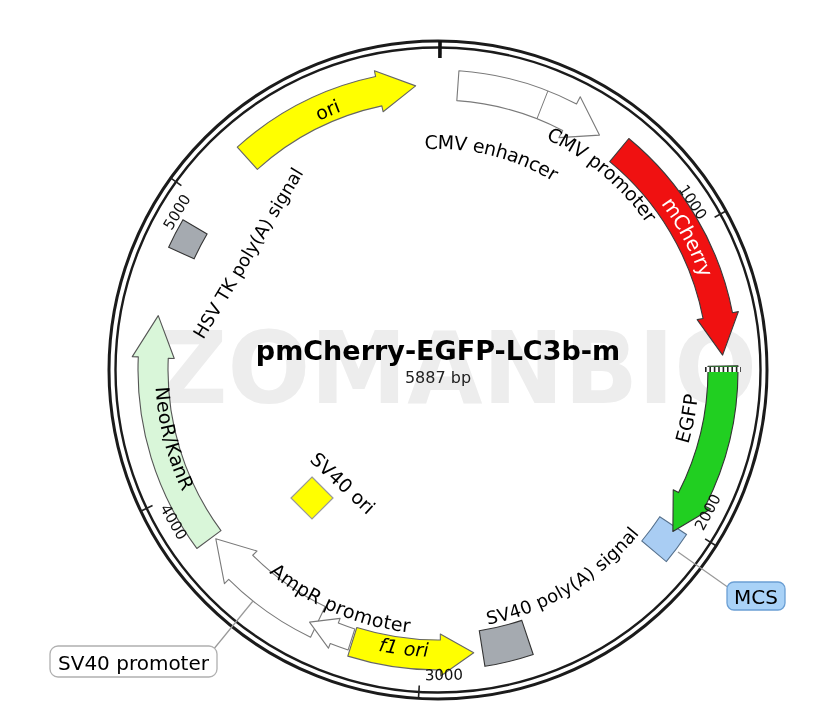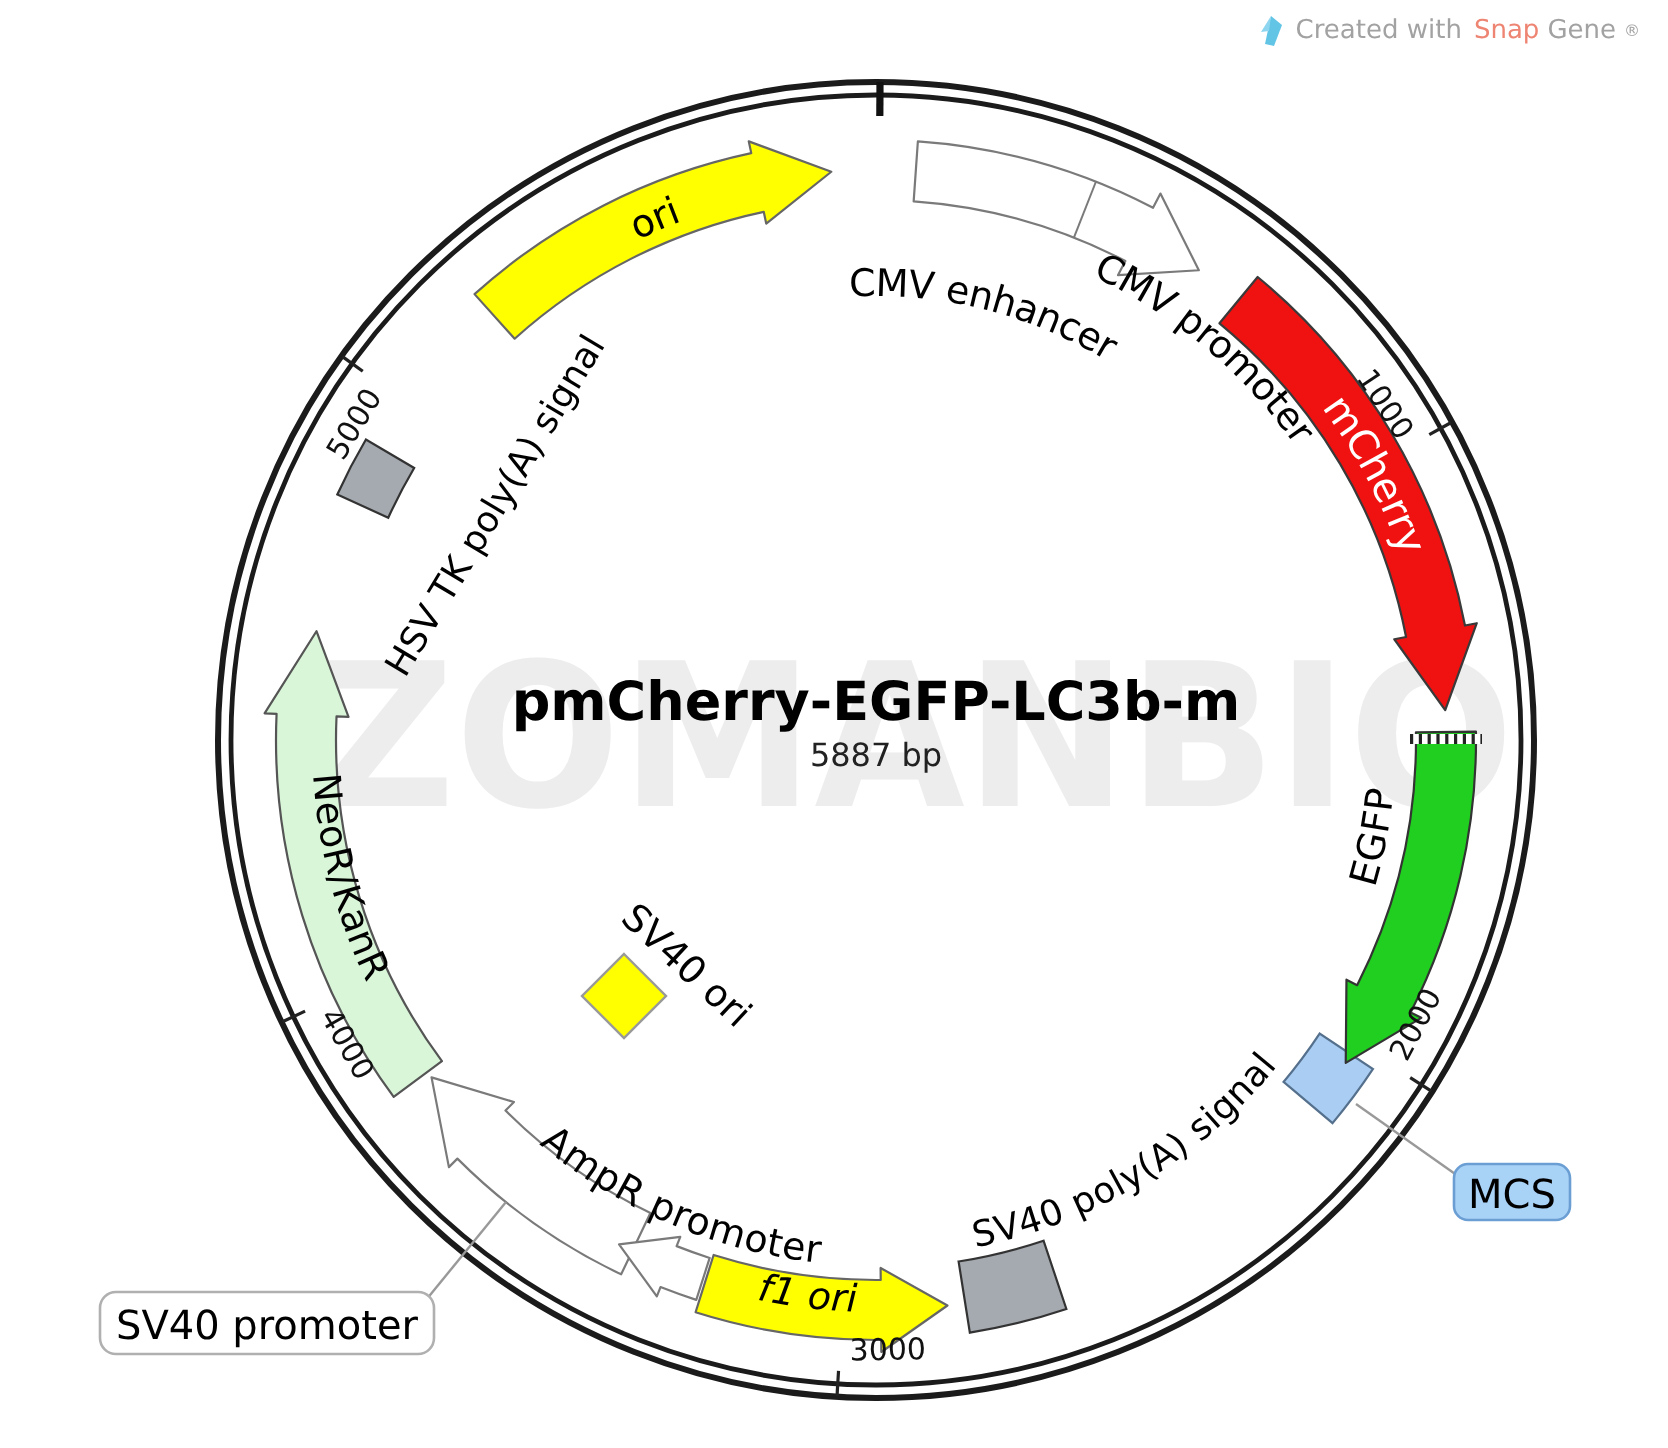--- a/index.html
+++ b/index.html
@@ -20,16 +20,6 @@
 
 <div class="stage">
 
-  <div class="snapgene-credit">
-    <svg width="15" height="16" viewBox="0 0 15 16">
-      <polygon points="3.5,15 6.5,1 12,5.5 8,16" fill="#62c5e6"></polygon>
-      <polygon points="1.5,9 6.5,1 5.5,8.5" fill="#8ed6ef"></polygon>
-    </svg>
-    <span>Created with</span>
-    <span class="snap">Snap</span>
-      <span class="gene">Gene</span>
-      <sup>®</sup>
-  </div>
 
   <svg id="map" width="834" height="724" viewBox="0 0 834 724">
     <defs id="defs">

